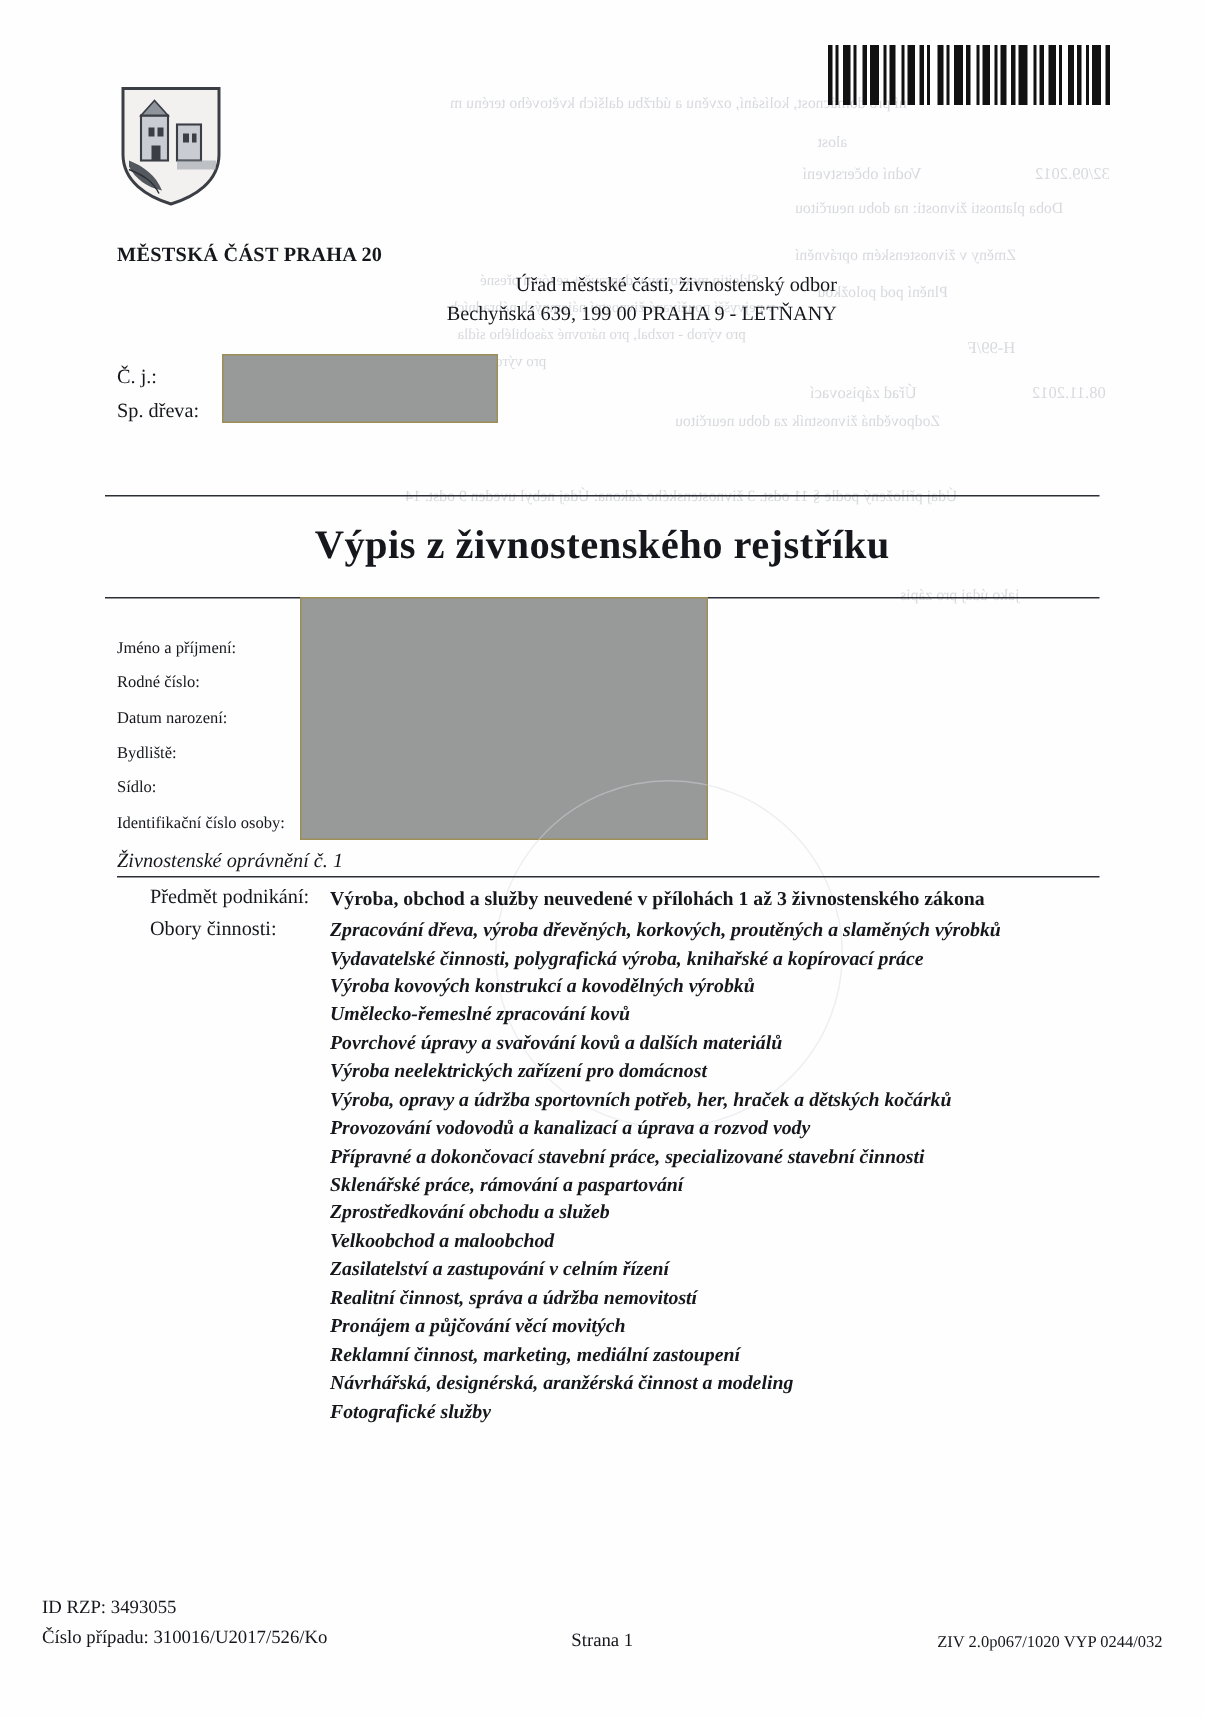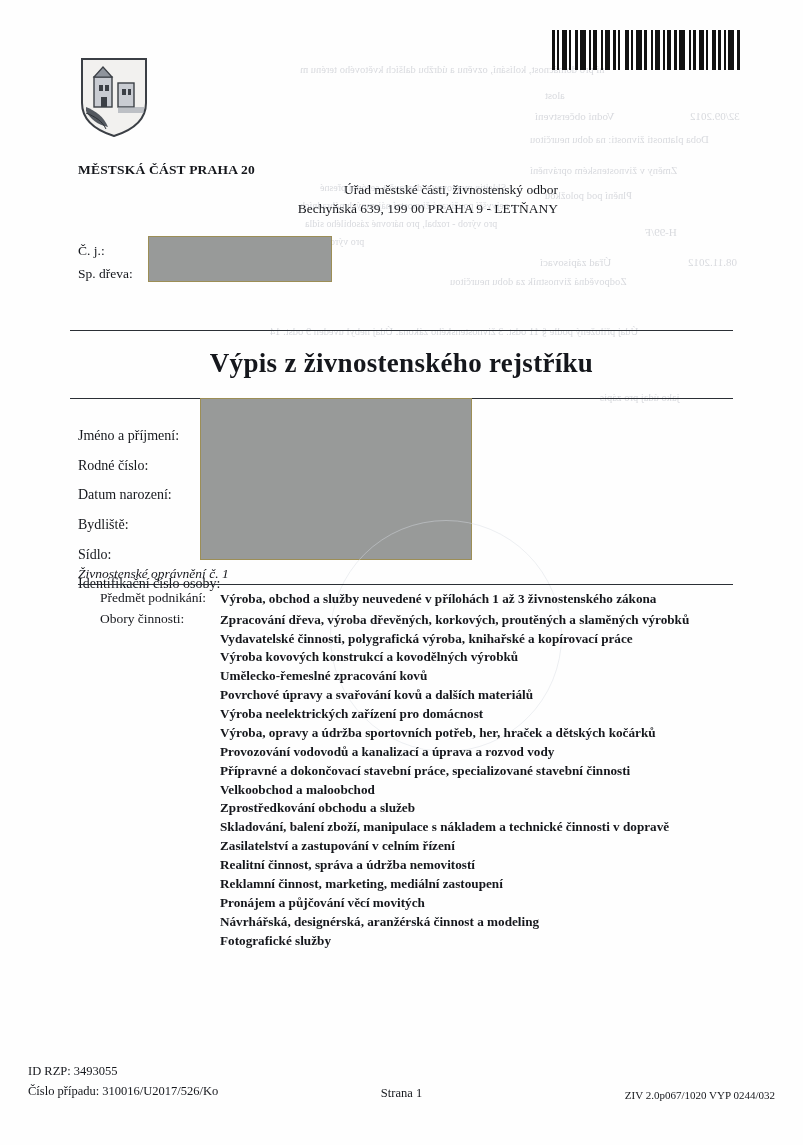--- a/index.html
+++ b/index.html
@@ -124,7 +124,7 @@
     position: absolute;
     left: 78px;
     top: 421px;
-    font-size: 14px;
+    font-size: 11px;
     line-height: 2.12;
   }
   .redact.person {

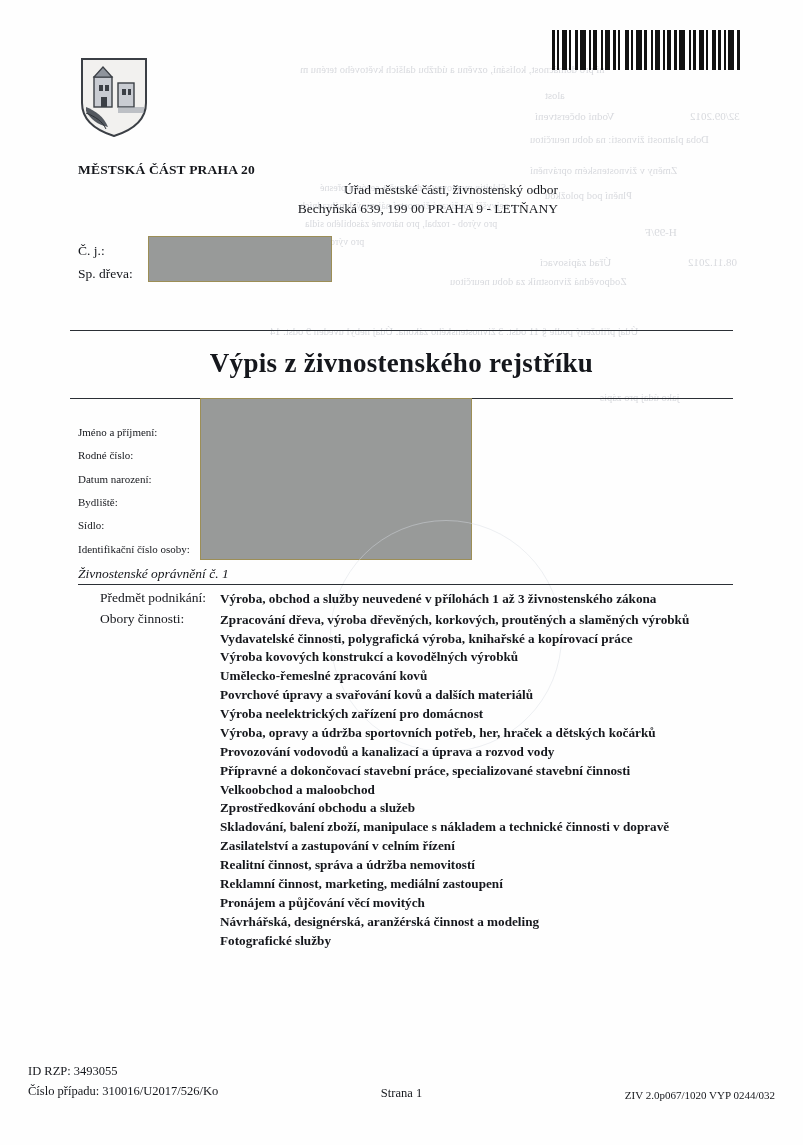--- a/index.html
+++ b/index.html
@@ -176,6 +176,7 @@
   .fields {
     padding: 0;
     margin: 0 0 0 114px;
+    font-style: italic;
   }
 
   .footer-left {

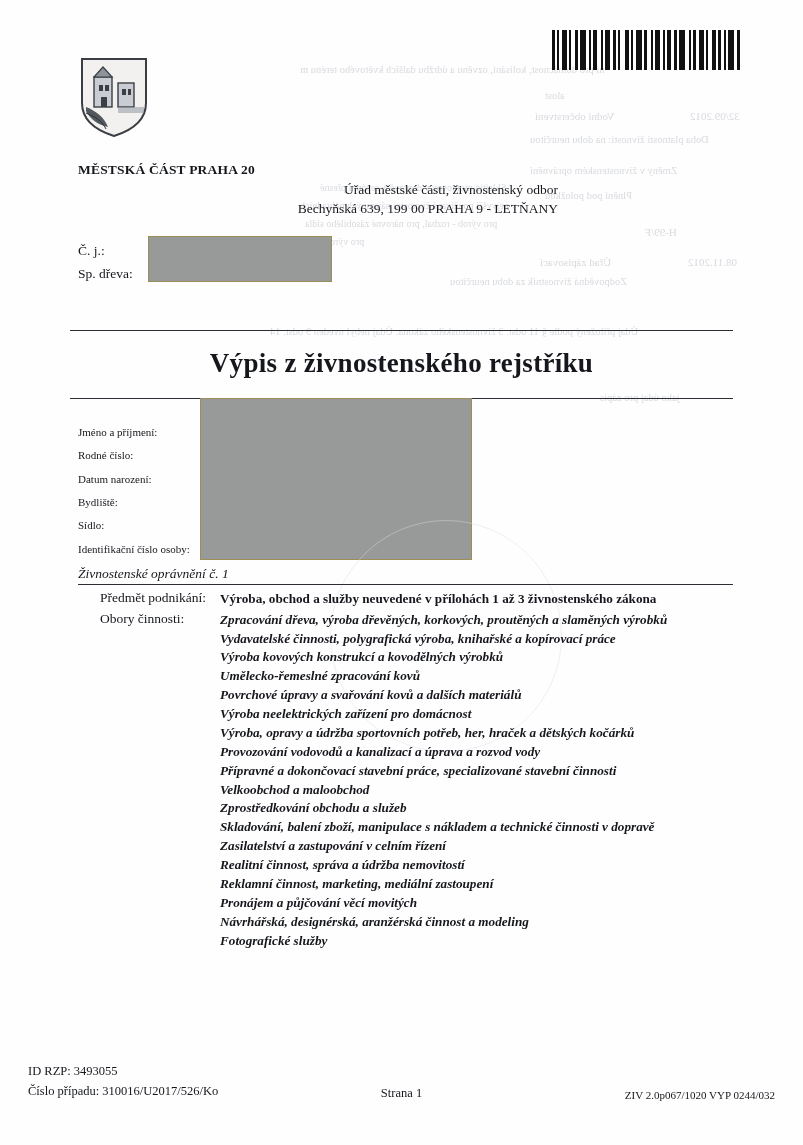--- a/index.html
+++ b/index.html
@@ -365,6 +365,7 @@
           <li>Výroba, opravy a údržba sportovních potřeb, her, hraček a dětských kočárků</li>
           <li>Provozování vodovodů a kanalizací a úprava a rozvod vody</li>
           <li>Přípravné a dokončovací stavební práce, specializované stavební činnosti</li>
+          <li>Sklenářské práce, rámování a paspartování</li>
           <li>Velkoobchod a maloobchod</li>
           <li>Zprostředkování obchodu a služeb</li>
           <li>Skladování, balení zboží, manipulace s nákladem a technické činnosti v dopravě</li>

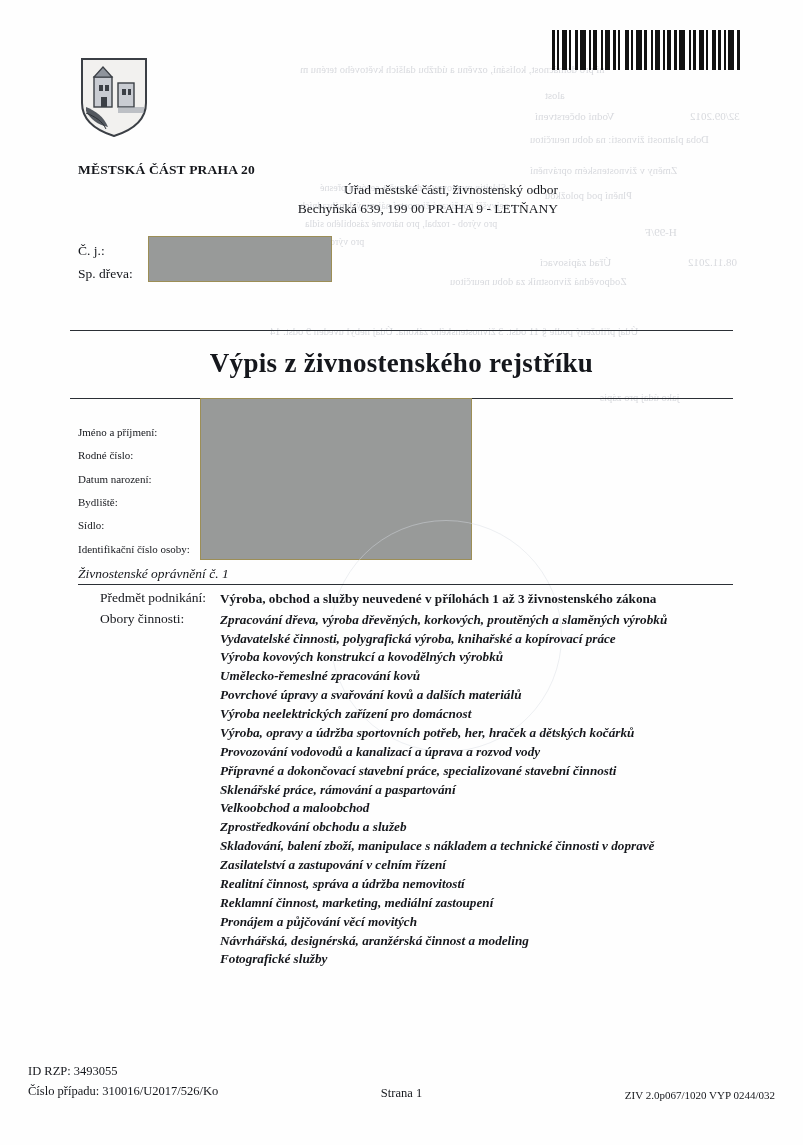--- a/index.html
+++ b/index.html
@@ -366,8 +366,8 @@
           <li>Provozování vodovodů a kanalizací a úprava a rozvod vody</li>
           <li>Přípravné a dokončovací stavební práce, specializované stavební činnosti</li>
           <li>Sklenářské práce, rámování a paspartování</li>
+          <li>Zprostředkování obchodu a služeb</li>
           <li>Velkoobchod a maloobchod</li>
-          <li>Zprostředkování obchodu a služeb</li>
           <li>Skladování, balení zboží, manipulace s nákladem a technické činnosti v dopravě</li>
           <li>Zasilatelství a zastupování v celním řízení</li>
           <li>Realitní činnost, správa a údržba nemovitostí</li>

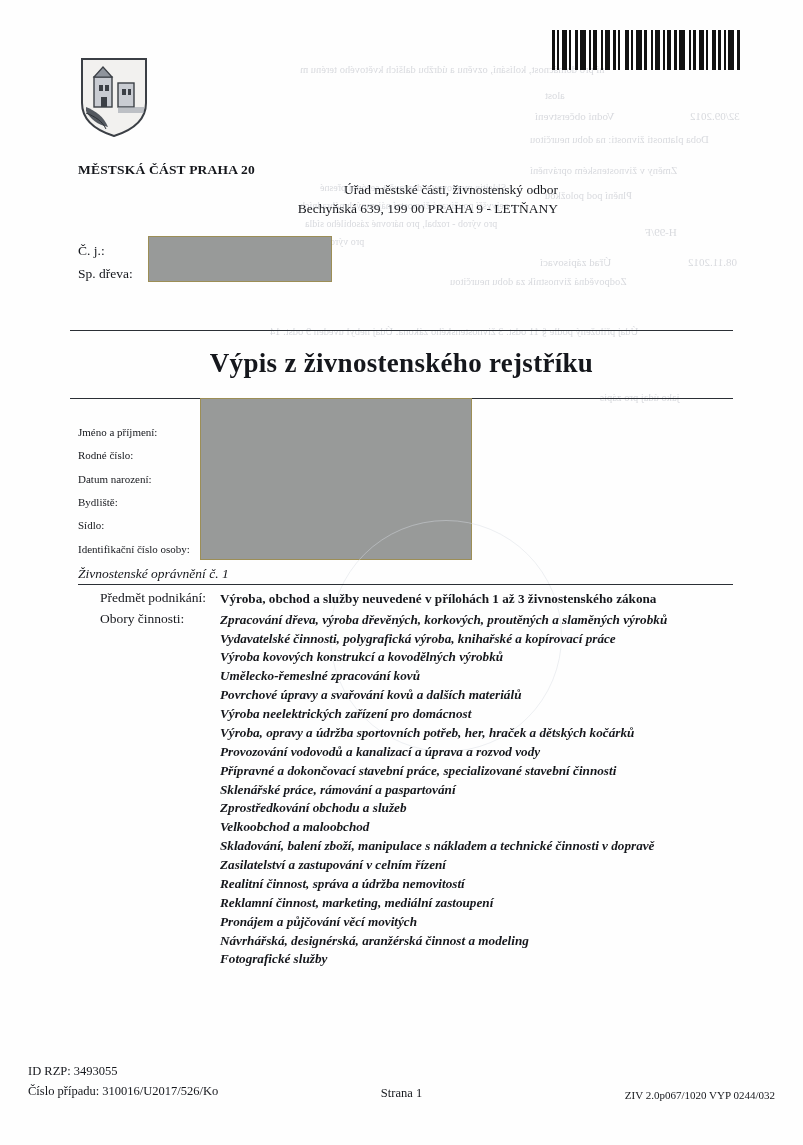--- a/index.html
+++ b/index.html
@@ -368,7 +368,6 @@
           <li>Sklenářské práce, rámování a paspartování</li>
           <li>Zprostředkování obchodu a služeb</li>
           <li>Velkoobchod a maloobchod</li>
-          <li>Skladování, balení zboží, manipulace s nákladem a technické činnosti v dopravě</li>
           <li>Zasilatelství a zastupování v celním řízení</li>
           <li>Realitní činnost, správa a údržba nemovitostí</li>
           <li>Reklamní činnost, marketing, mediální zastoupení</li>

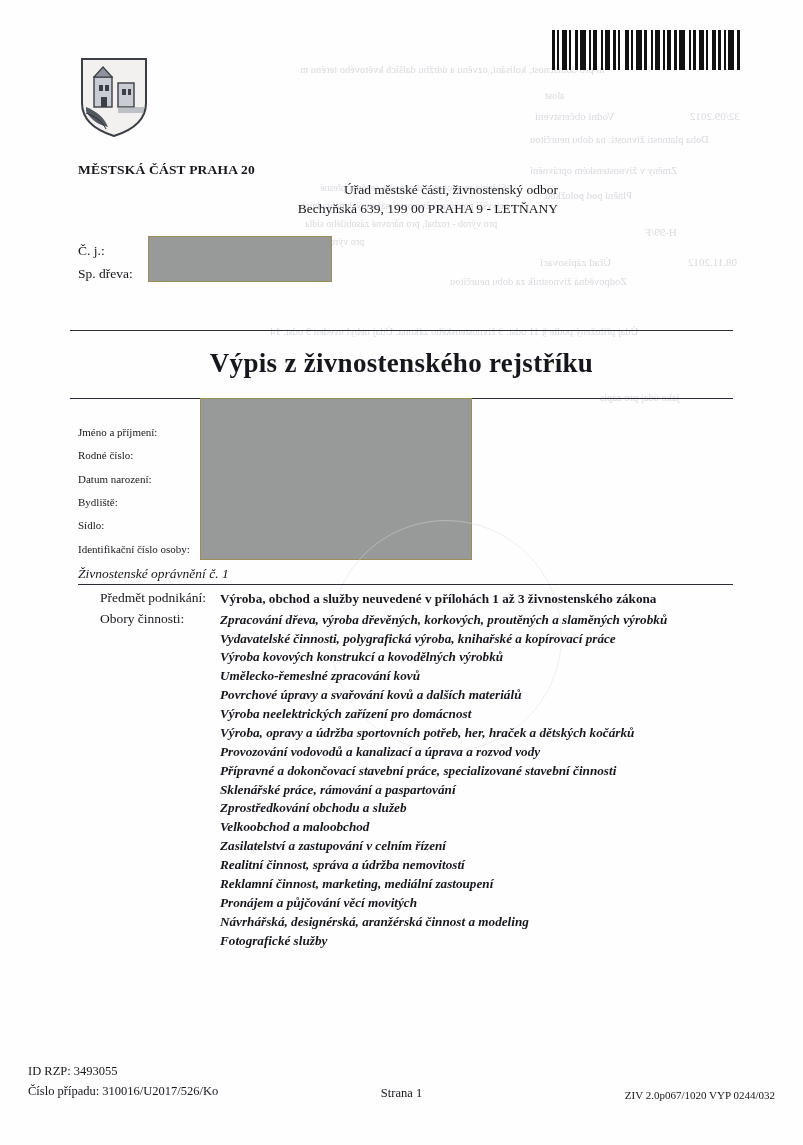--- a/index.html
+++ b/index.html
@@ -370,8 +370,8 @@
           <li>Velkoobchod a maloobchod</li>
           <li>Zasilatelství a zastupování v celním řízení</li>
           <li>Realitní činnost, správa a údržba nemovitostí</li>
+          <li>Pronájem a půjčování věcí movitých</li>
           <li>Reklamní činnost, marketing, mediální zastoupení</li>
-          <li>Pronájem a půjčování věcí movitých</li>
           <li>Návrhářská, designérská, aranžérská činnost a modeling</li>
           <li>Fotografické služby</li>
         </ul>

